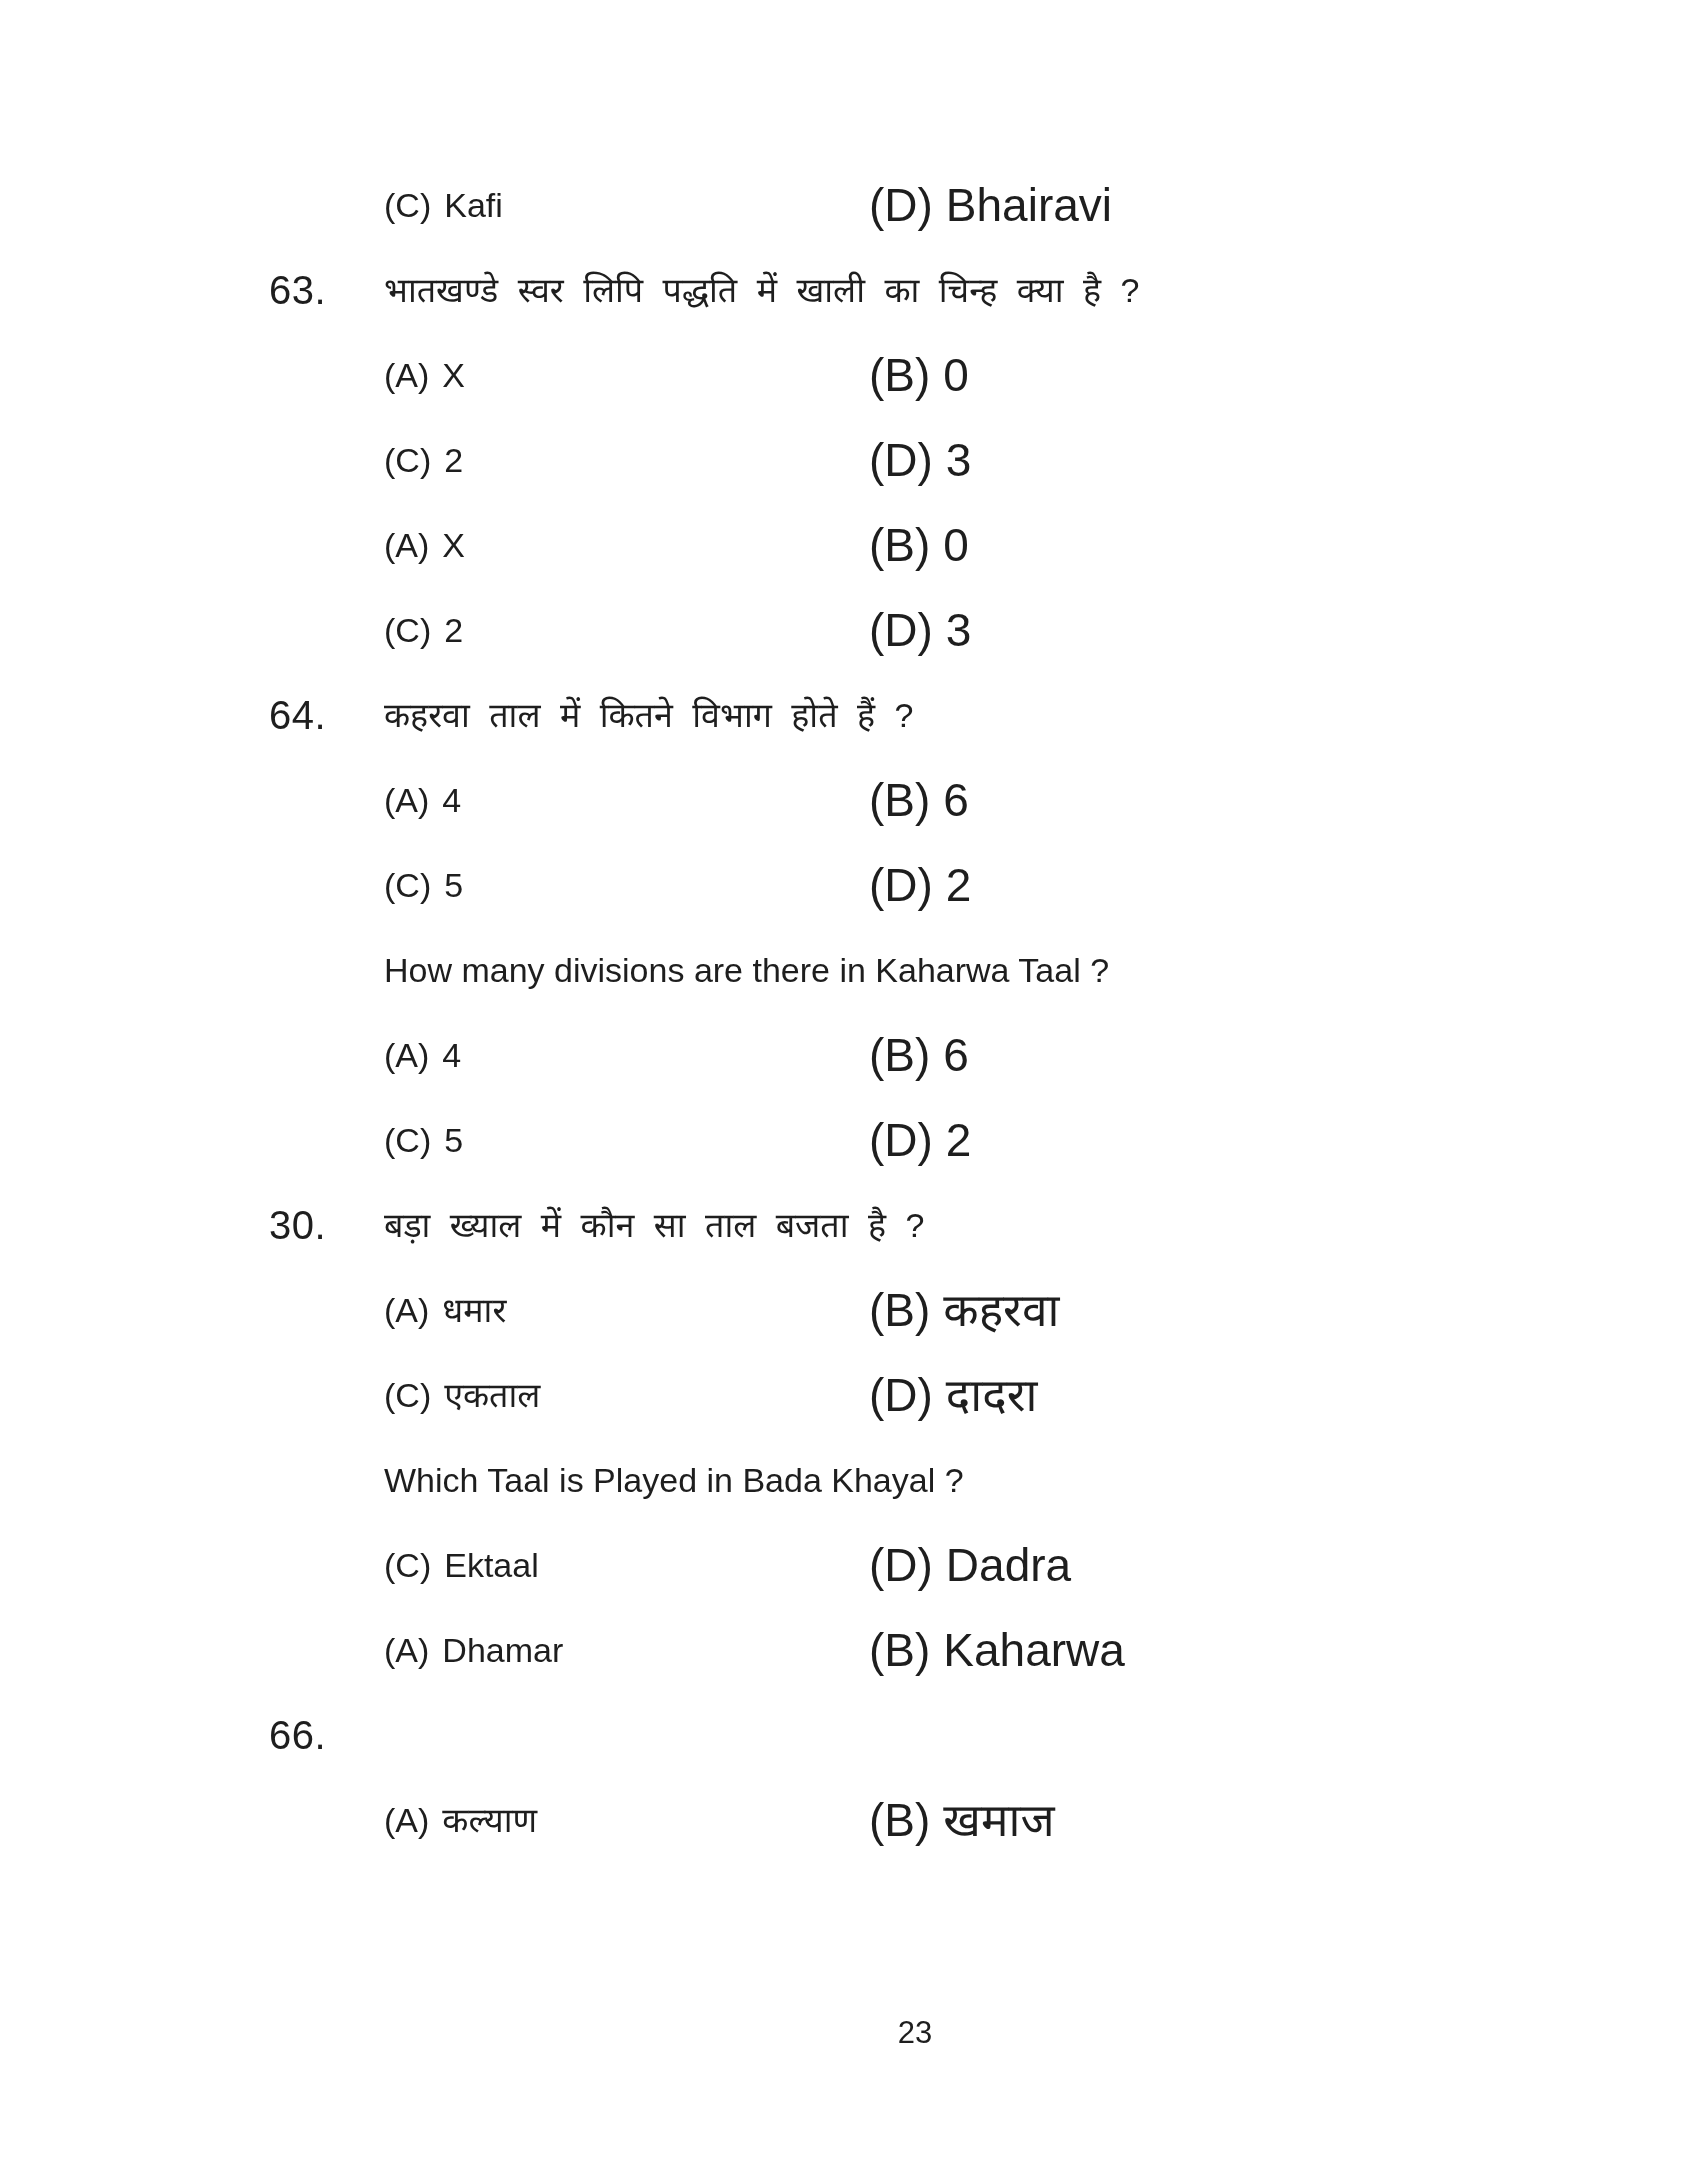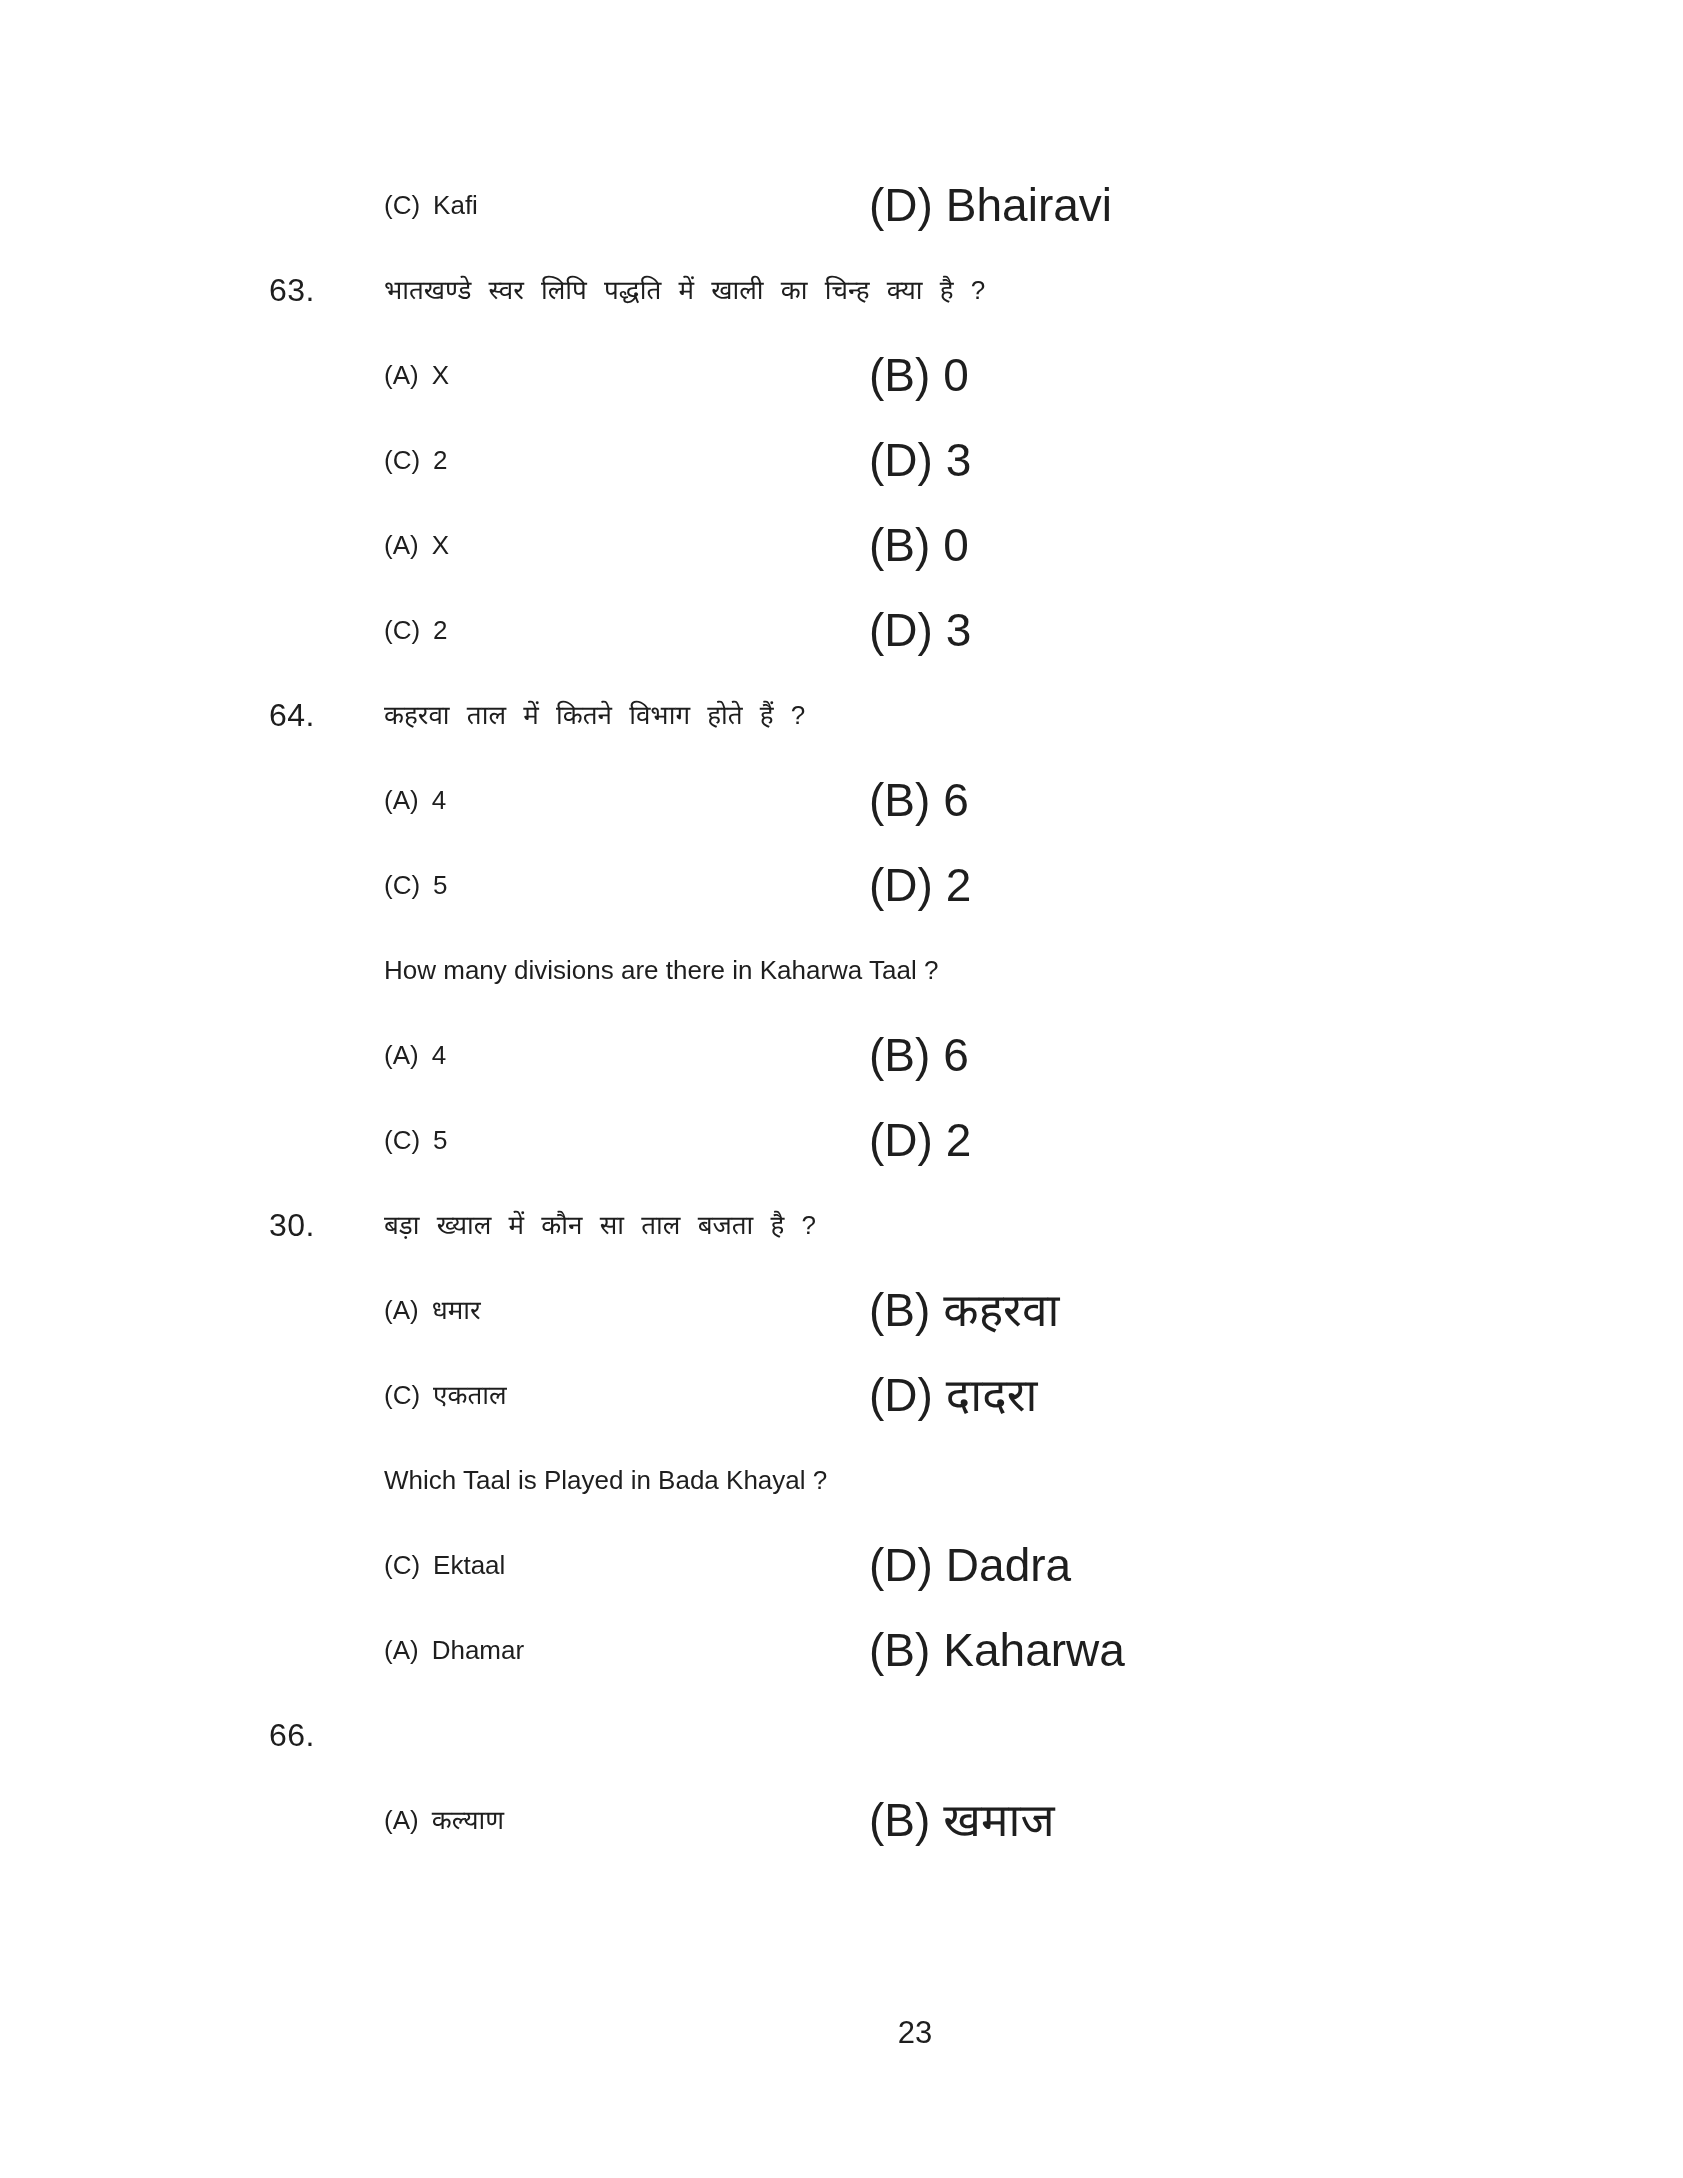--- a/index.html
+++ b/index.html
@@ -38,7 +38,7 @@
     position: absolute;
     left: 384px;
     top: 0;
-    font-size: 26px;
+    font-size: 34px;
     line-height: 48px;
     white-space: nowrap;
   }

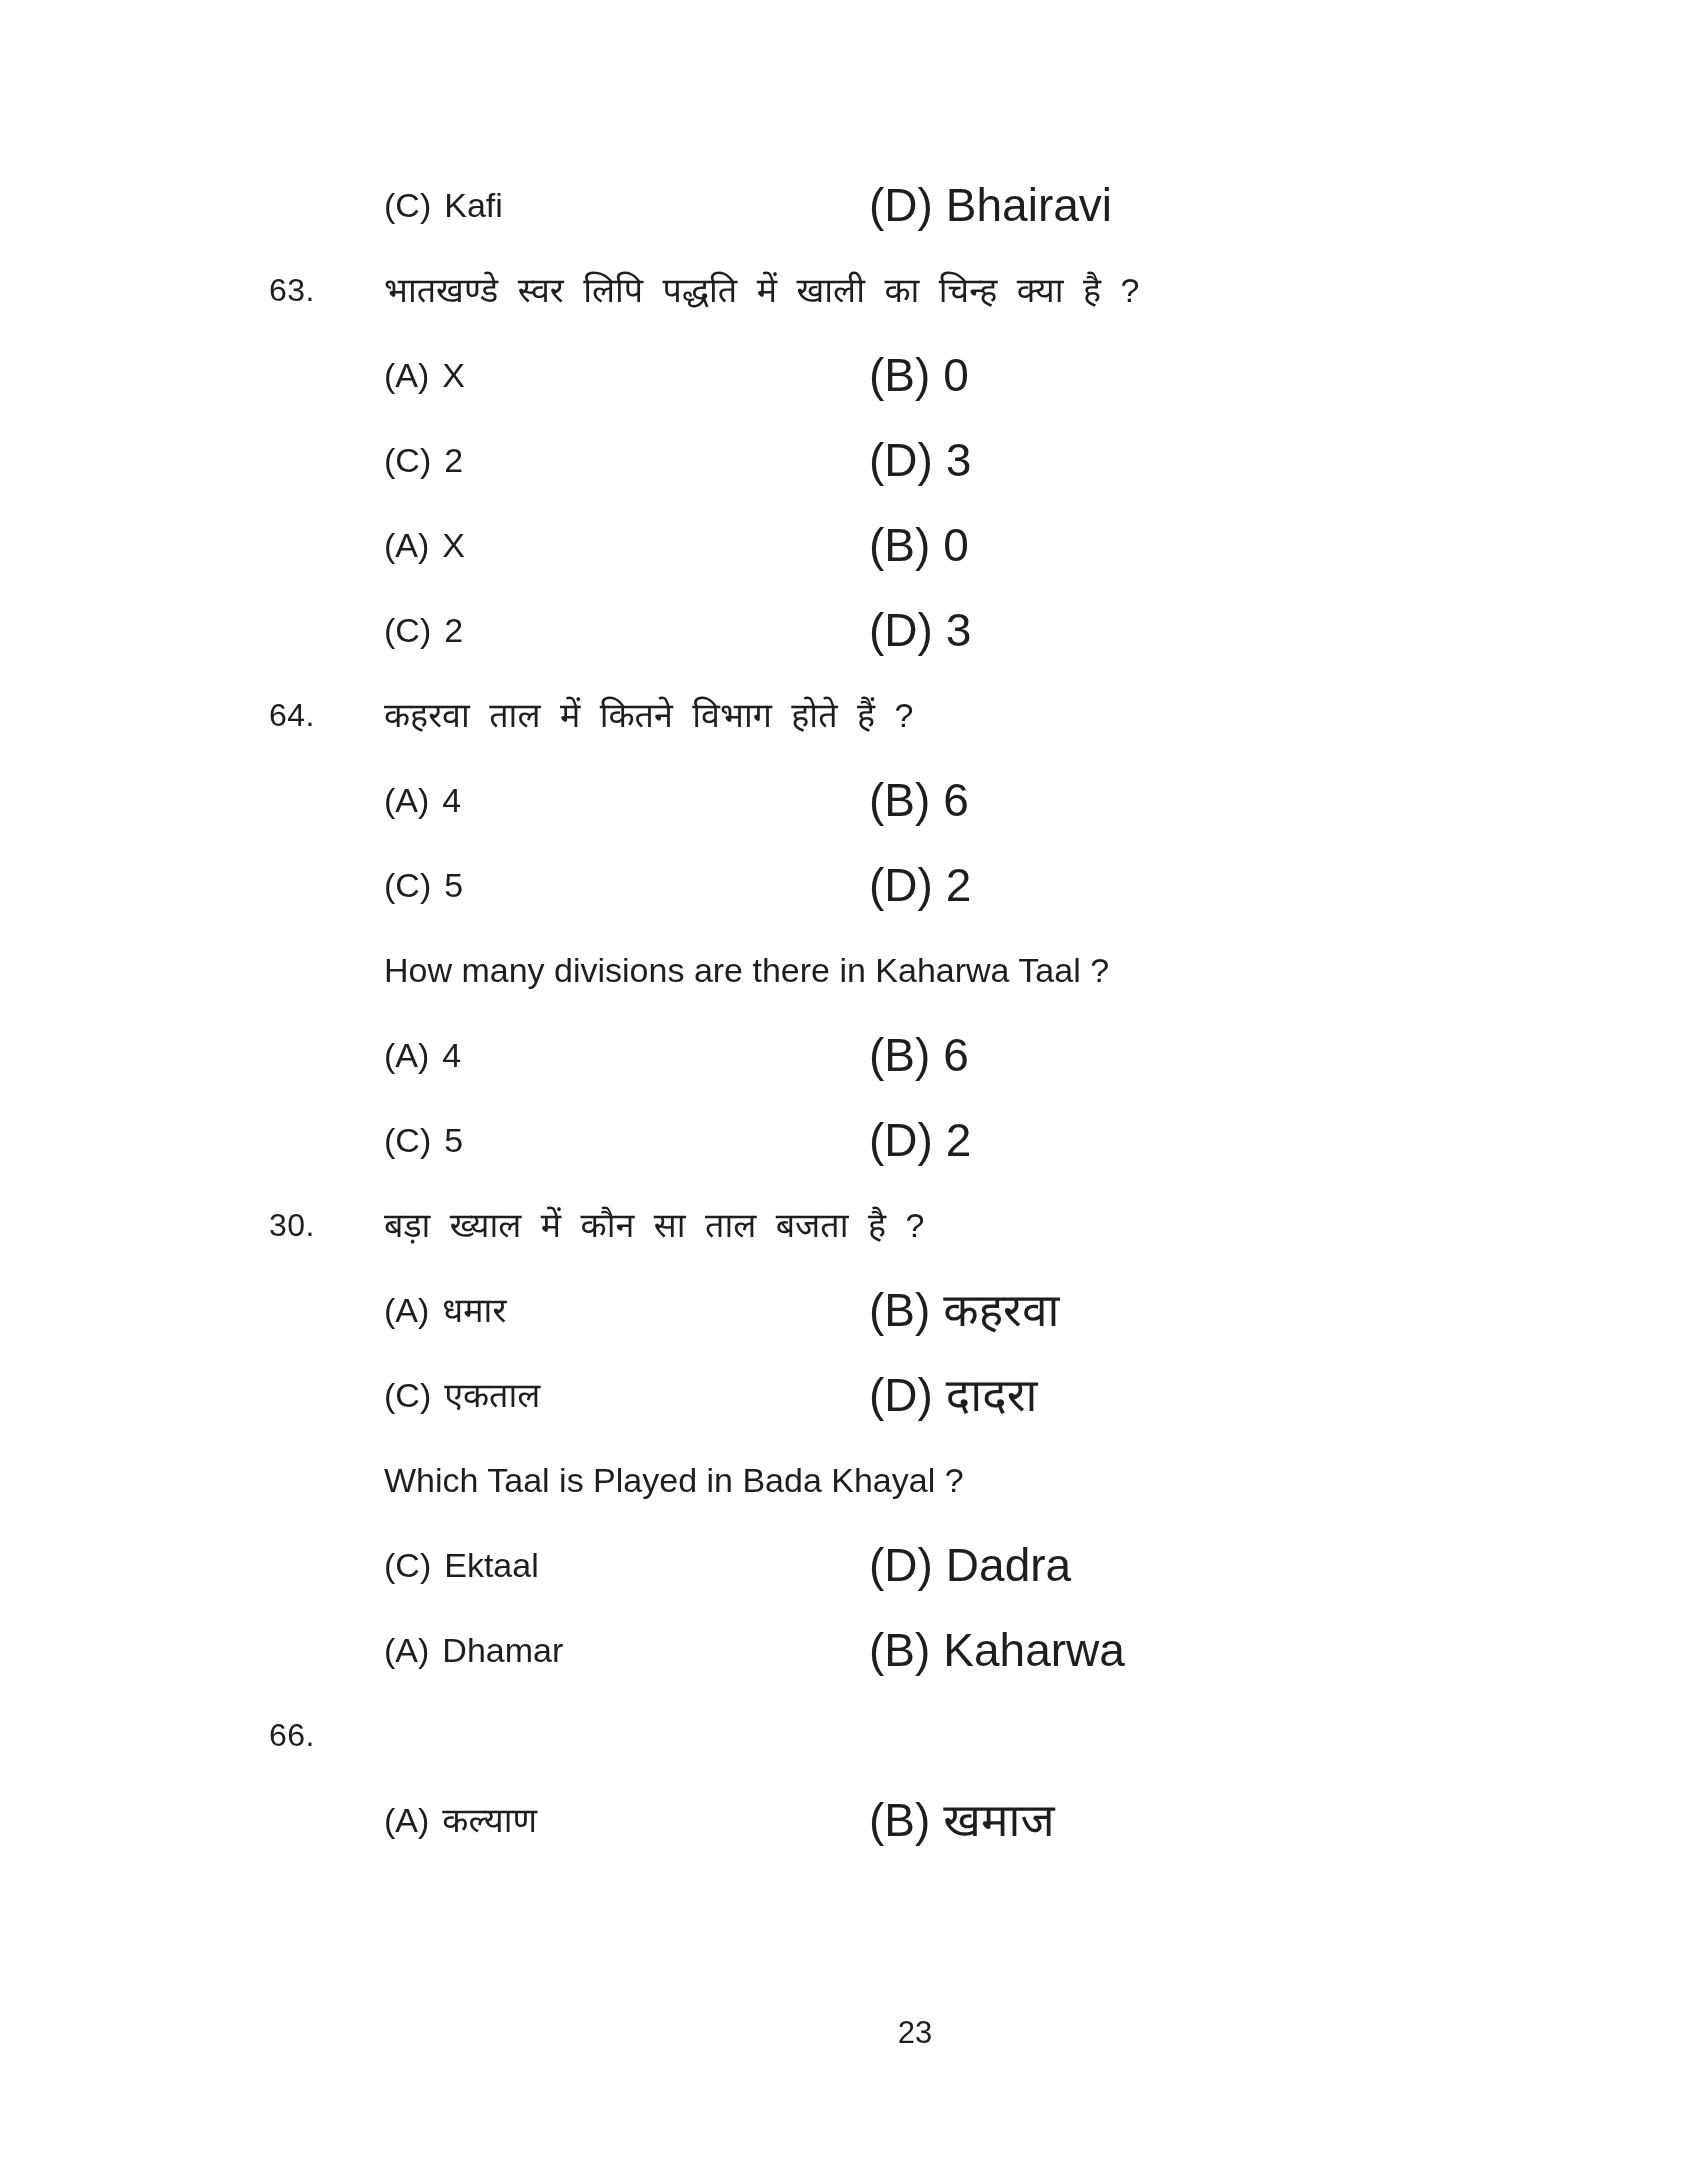--- a/index.html
+++ b/index.html
@@ -30,7 +30,7 @@
     position: absolute;
     left: 269px;
     top: 0;
-    font-size: 32px;
+    font-size: 40px;
     line-height: 48px;
     letter-spacing: 0.5px;
   }

